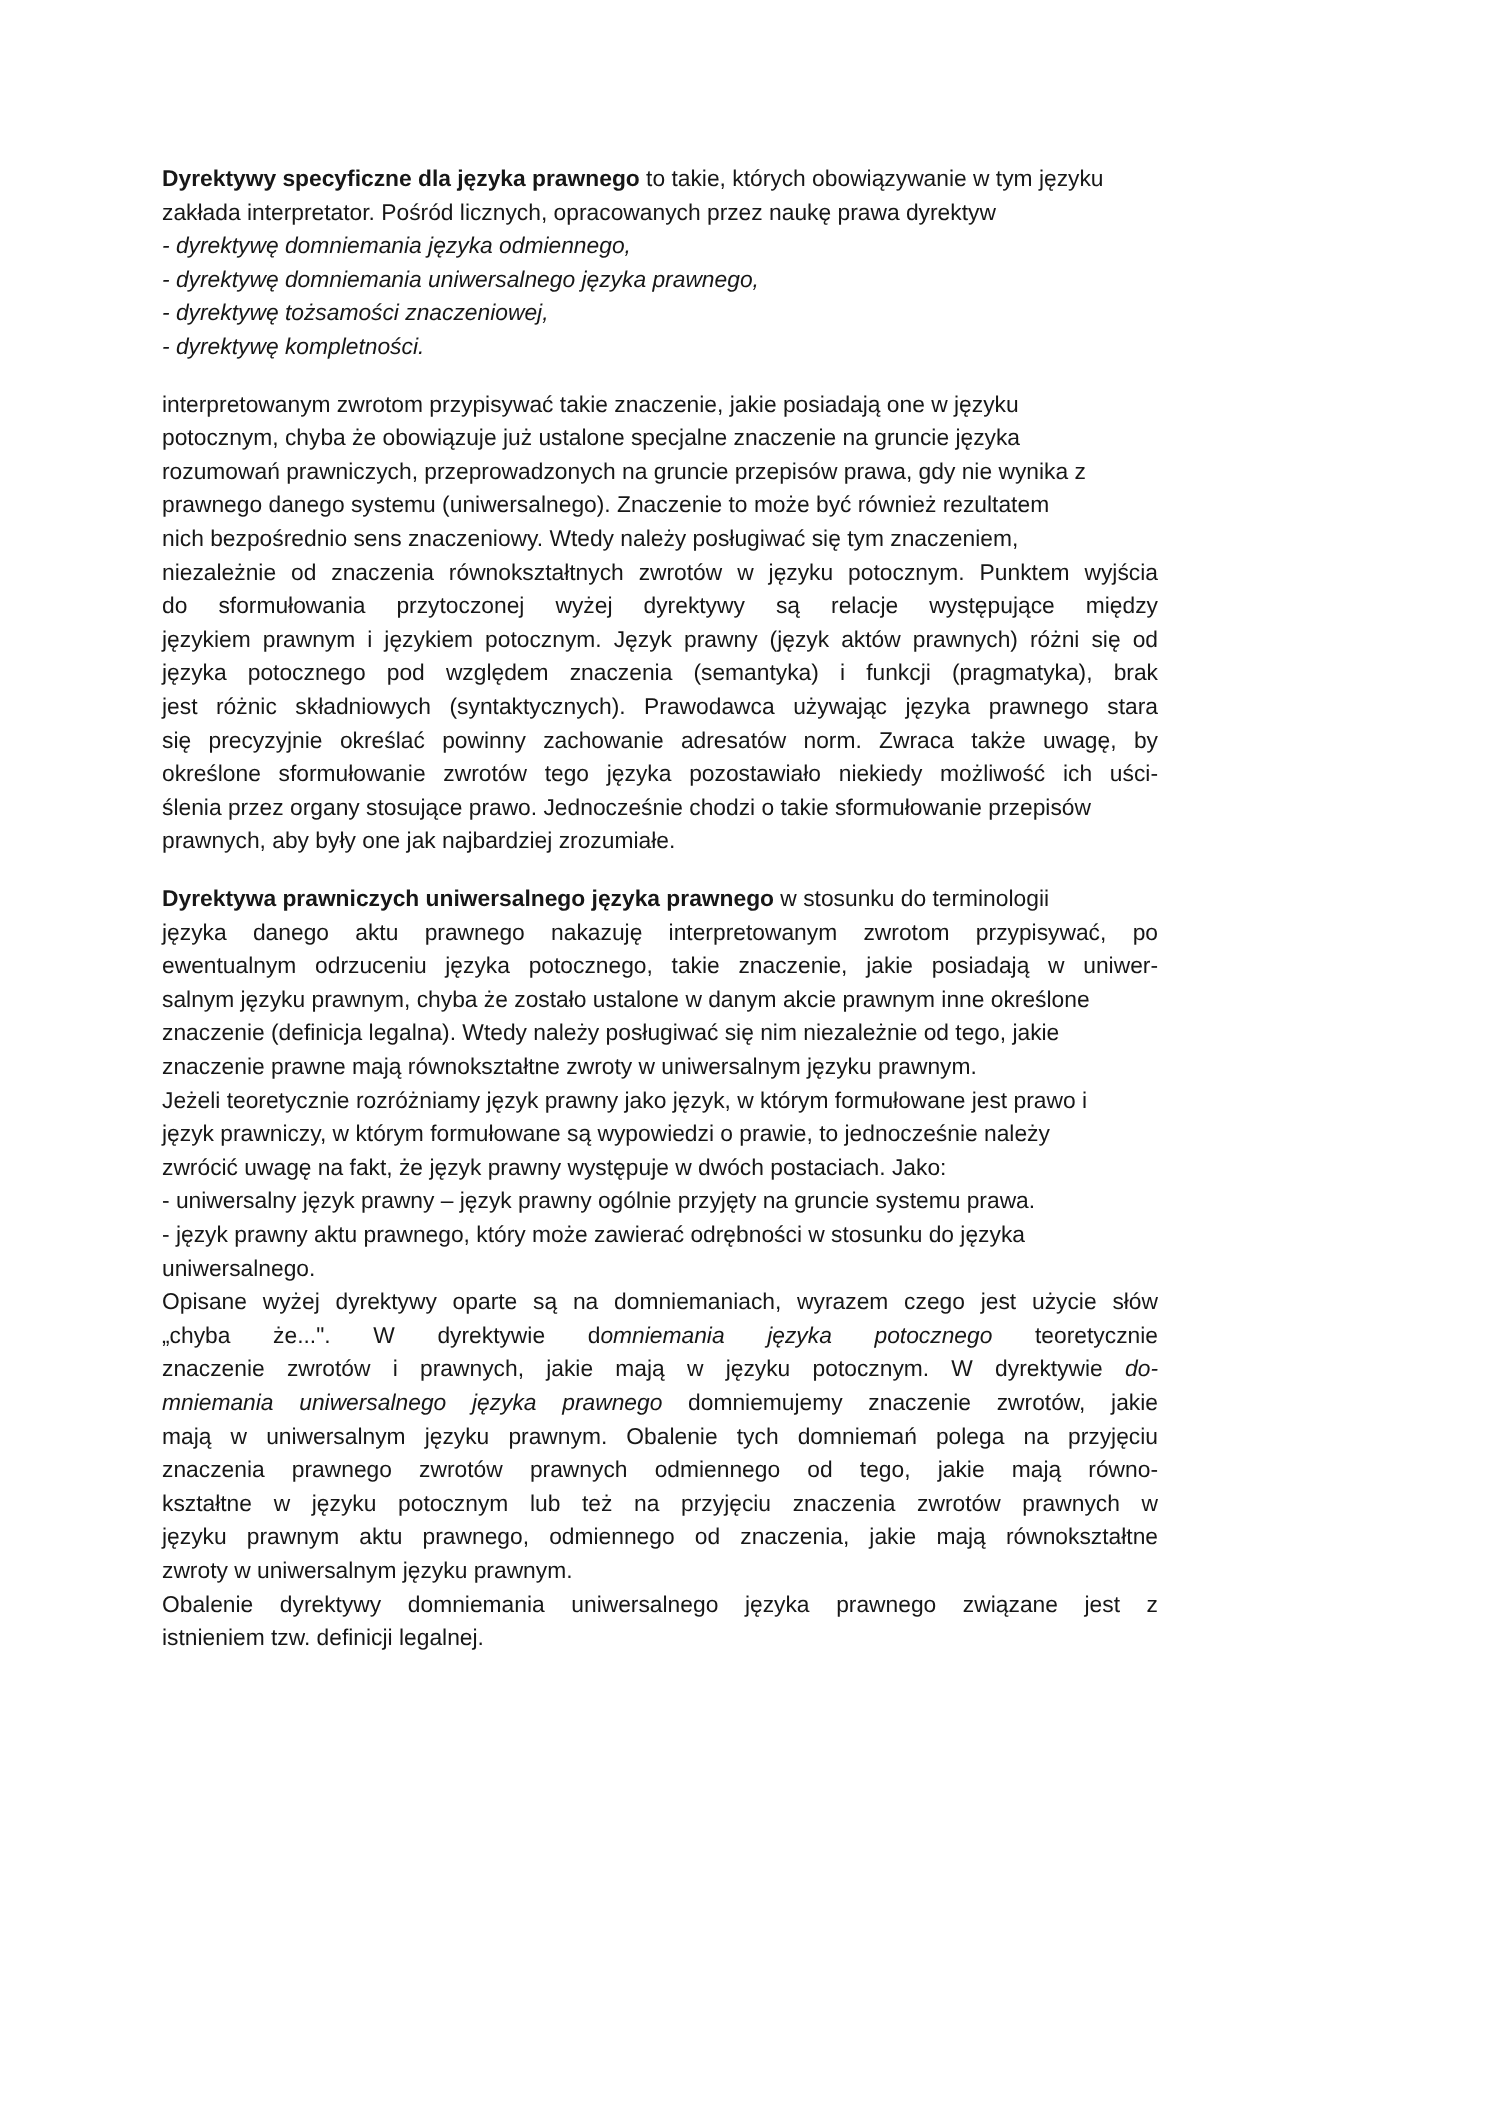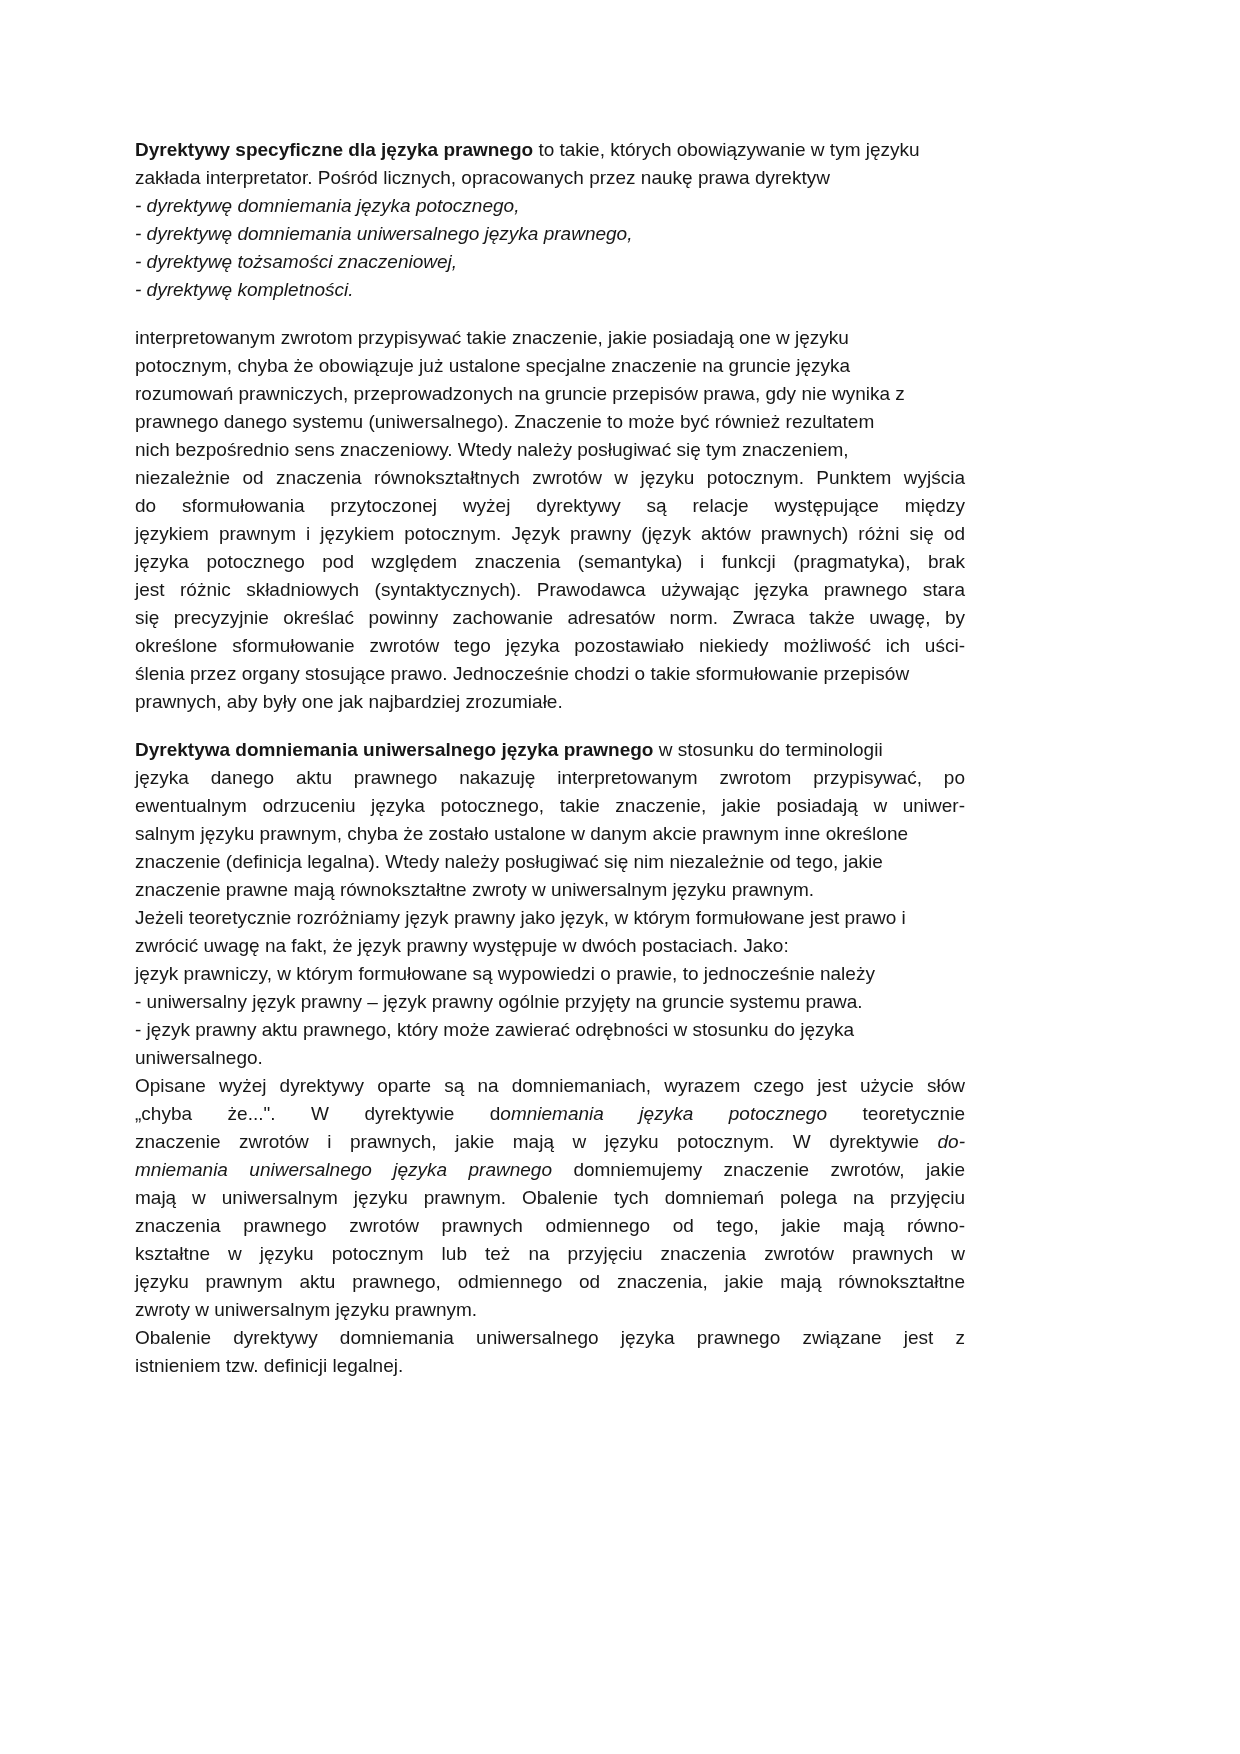--- a/index.html
+++ b/index.html
@@ -45,7 +45,7 @@
       <div class="paragraph">
         <div class="line"><span class="run-b ">Dyrektywy specyficzne dla języka prawnego</span><span class=""> to takie, których obowiązywanie w tym języku</span></div>
         <div class="line"><span class="">zakłada interpretator. Pośród licznych, opracowanych przez naukę prawa dyrektyw</span></div>
-        <div class="line"><span class="run-i">- dyrektywę domniemania języka potocznego,</span></div>
+        <div class="line"><span class="run-i">- dyrektywę domniemania języka odmiennego,</span></div>
         <div class="line"><span class="run-i">- dyrektywę domniemania uniwersalnego języka prawnego,</span></div>
         <div class="line"><span class="run-i">- dyrektywę tożsamości znaczeniowej,</span></div>
         <div class="line"><span class="run-i">- dyrektywę kompletności.</span></div>

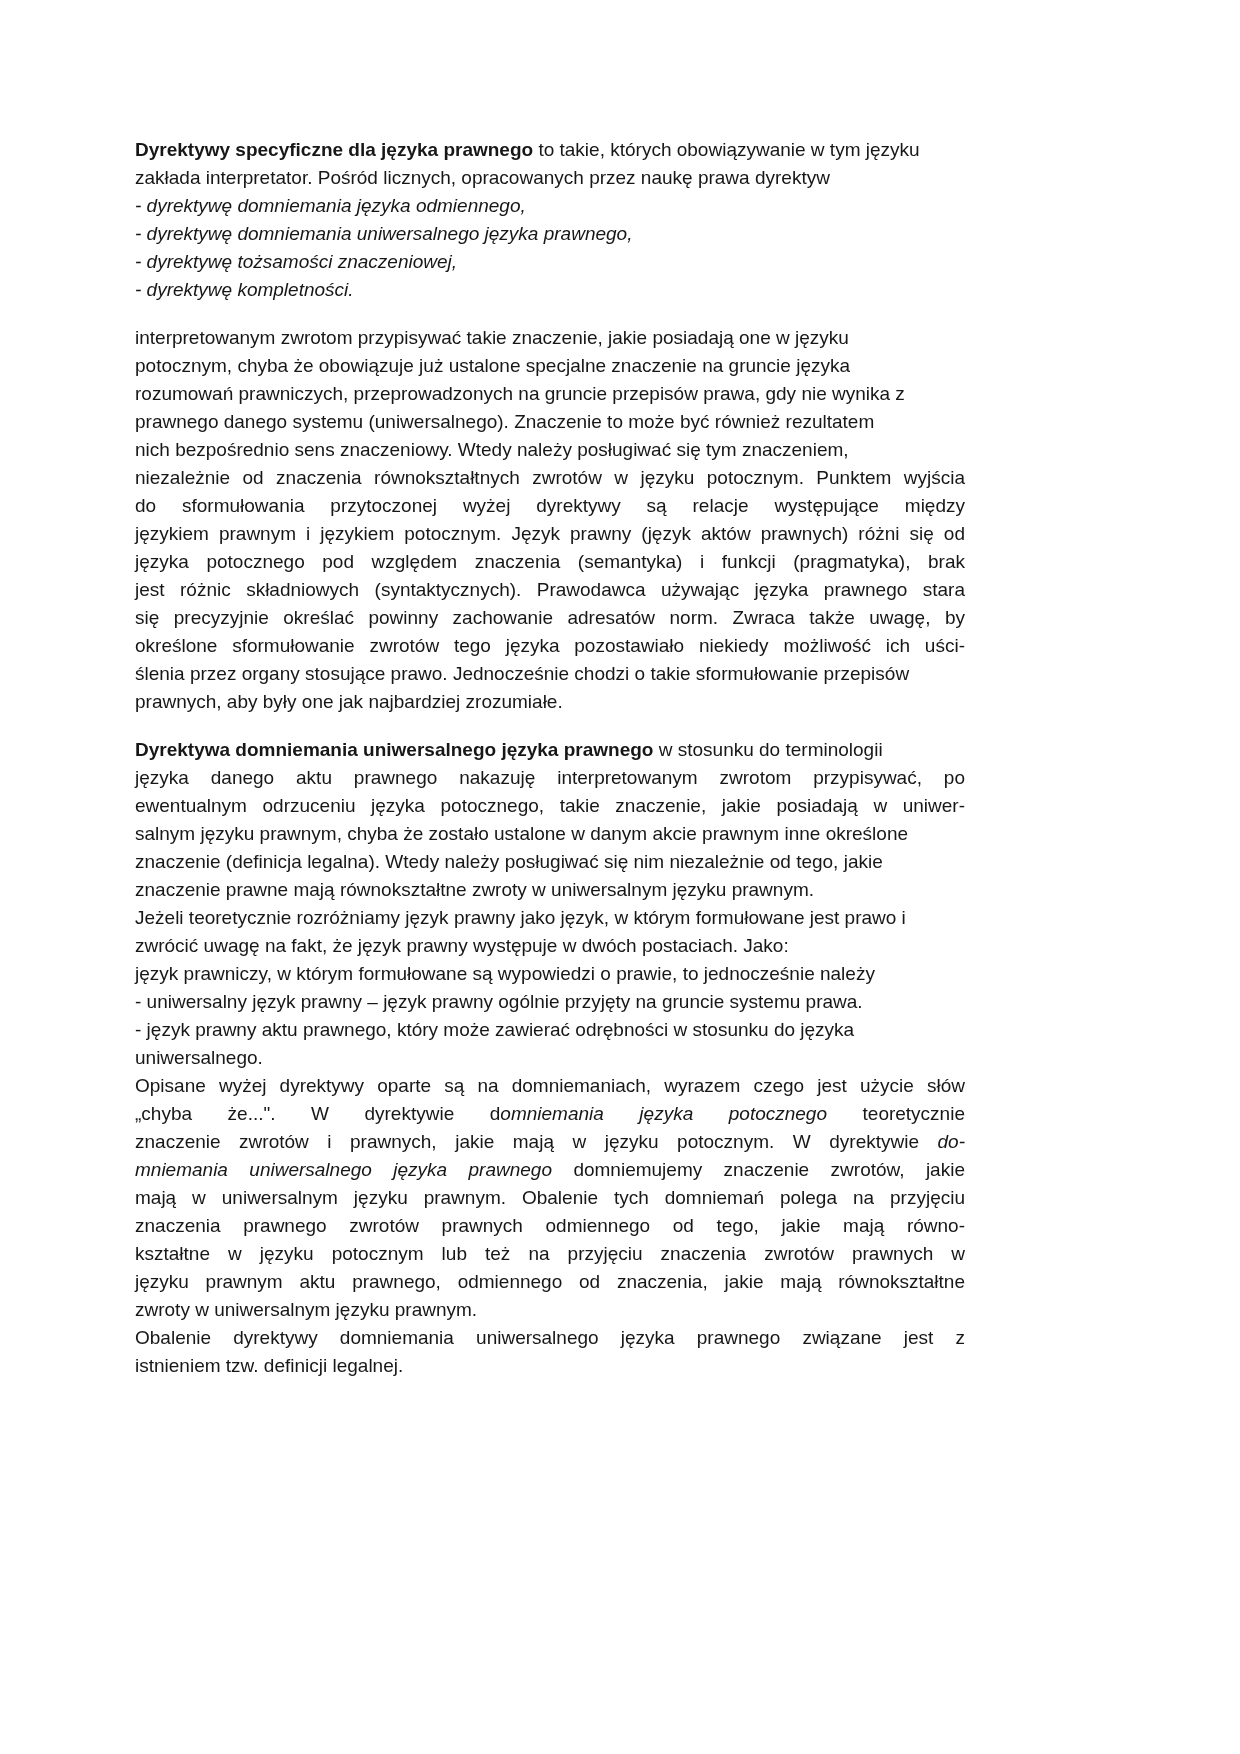--- a/index.html
+++ b/index.html
@@ -67,7 +67,7 @@
         <div class="line"><span class="">prawnych, aby były one jak najbardziej zrozumiałe.</span></div>
       </div>
       <div class="paragraph">
-        <div class="line"><span class="run-b ">Dyrektywa domniemania uniwersalnego języka prawnego</span><span class=""> w stosunku do terminologii</span></div>
+        <div class="line"><span class="run-b ">Dyrektywa prawniczych uniwersalnego języka prawnego</span><span class=""> w stosunku do terminologii</span></div>
         <div class="line just"><span class="">języka danego aktu prawnego nakazuję interpretowanym zwrotom przypisywać, po</span></div>
         <div class="line just"><span class="">ewentualnym odrzuceniu języka potocznego, takie znaczenie, jakie posiadają w uniwer-</span></div>
         <div class="line"><span class="">salnym języku prawnym, chyba że zostało ustalone w danym akcie prawnym inne określone</span></div>

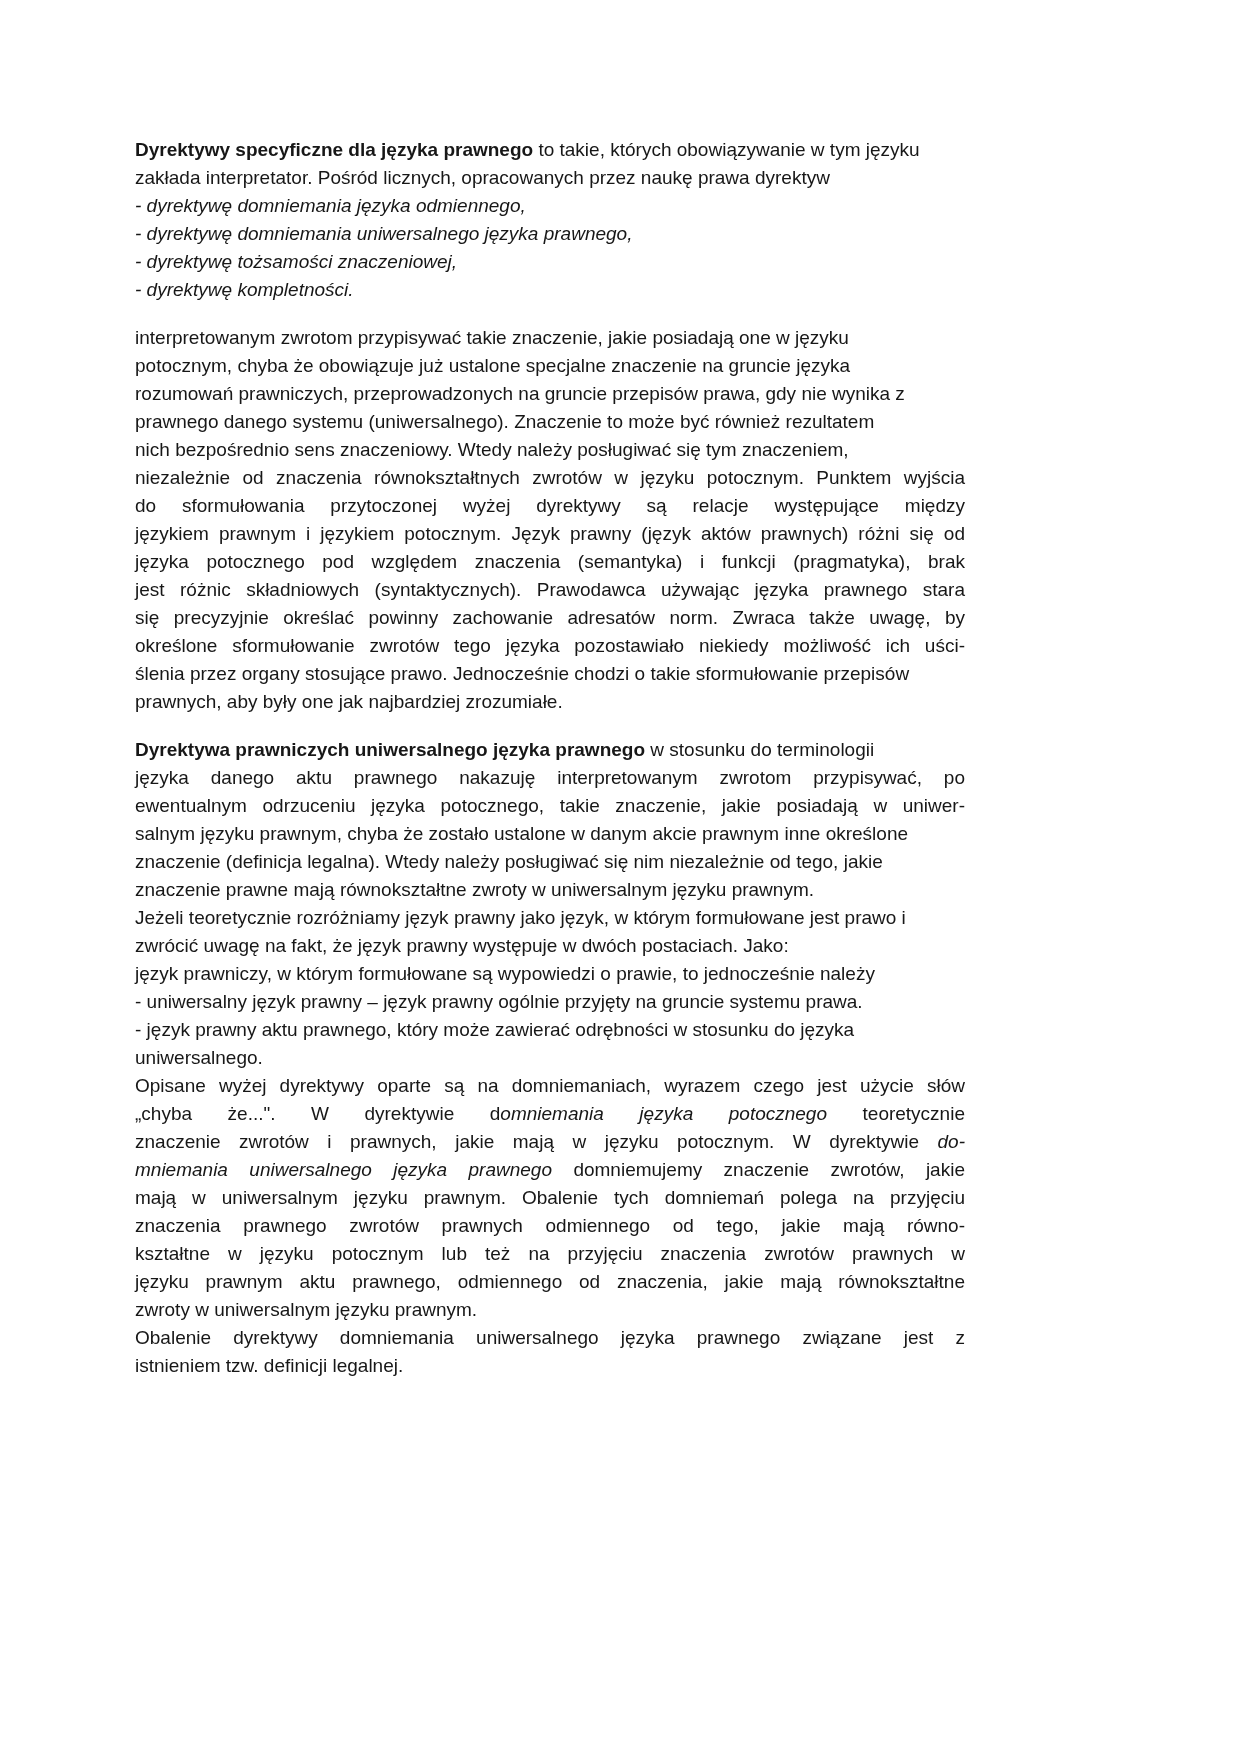--- a/index.html
+++ b/index.html
@@ -74,8 +74,8 @@
         <div class="line"><span class="">znaczenie (definicja legalna). Wtedy należy posługiwać się nim niezależnie od tego, jakie</span></div>
         <div class="line"><span class="">znaczenie prawne mają równokształtne zwroty w uniwersalnym języku prawnym.</span></div>
         <div class="line"><span class="">Jeżeli teoretycznie rozróżniamy język prawny jako język, w którym formułowane jest prawo i</span></div>
+        <div class="line"><span class="">język prawniczy, w którym formułowane są wypowiedzi o prawie, to jednocześnie należy</span></div>
         <div class="line"><span class="">zwrócić uwagę na fakt, że język prawny występuje w dwóch postaciach. Jako:</span></div>
-        <div class="line"><span class="">język prawniczy, w którym formułowane są wypowiedzi o prawie, to jednocześnie należy</span></div>
         <div class="line"><span class="">- uniwersalny język prawny – język prawny ogólnie przyjęty na gruncie systemu prawa.</span></div>
         <div class="line"><span class="">- język prawny aktu prawnego, który może zawierać odrębności w stosunku do języka</span></div>
         <div class="line"><span class="">uniwersalnego.</span></div>

